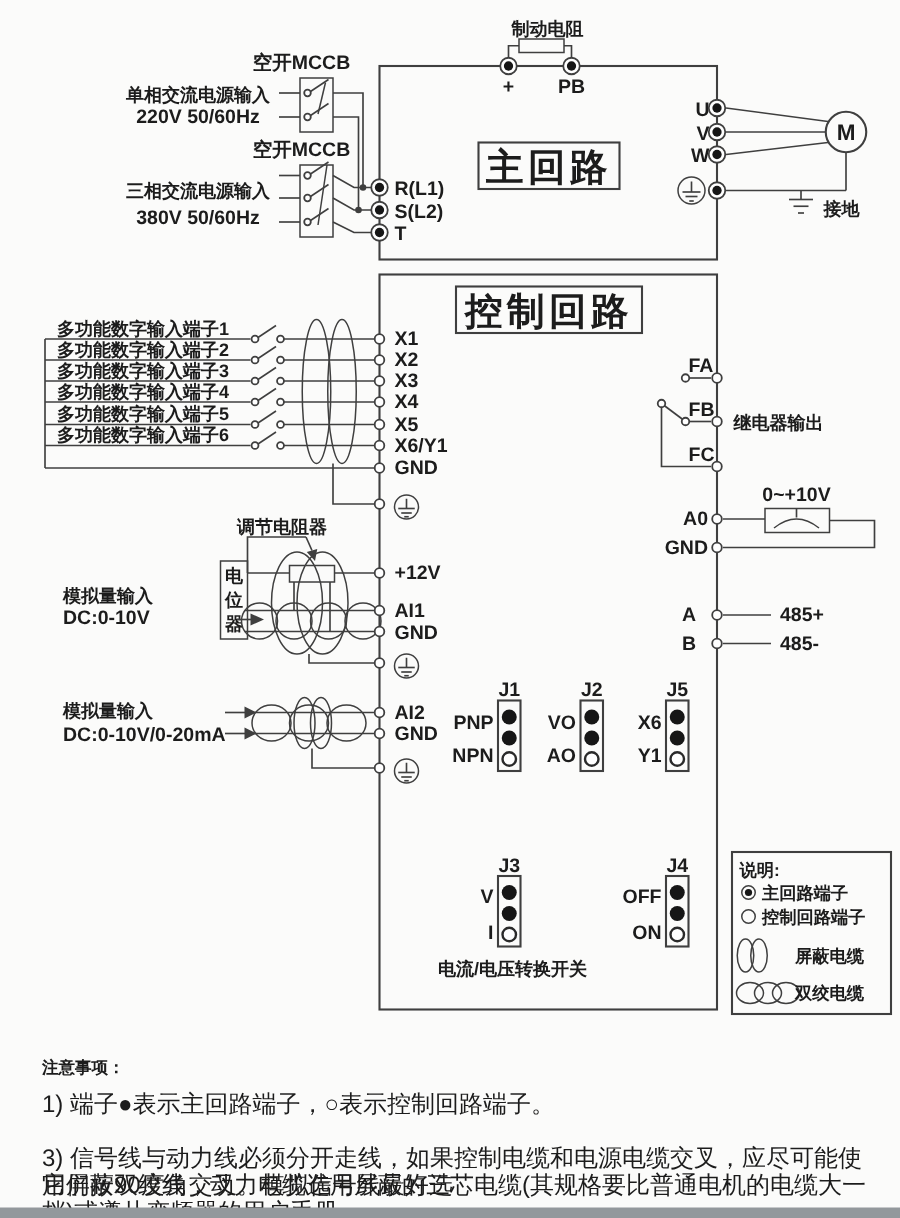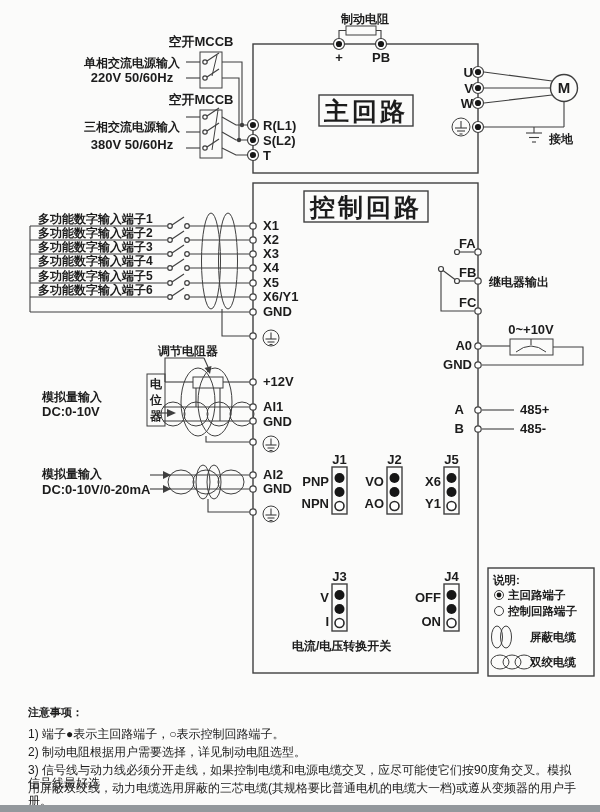--- a/index.html
+++ b/index.html
@@ -24,7 +24,7 @@
   .title{font-size:25px;font-weight:600;letter-spacing:3px;}
   .notes{position:absolute;left:28px;width:552px;line-height:1.1;}
   .notes-title{font-size:11px;font-weight:bold;}
-  .note-line{font-size:12px;}
+  .note-line{font-size:16px;}
   .bottom-bar{position:absolute;left:0;top:805px;width:600px;height:7px;background:#93989c;}
 </style>
 </head>

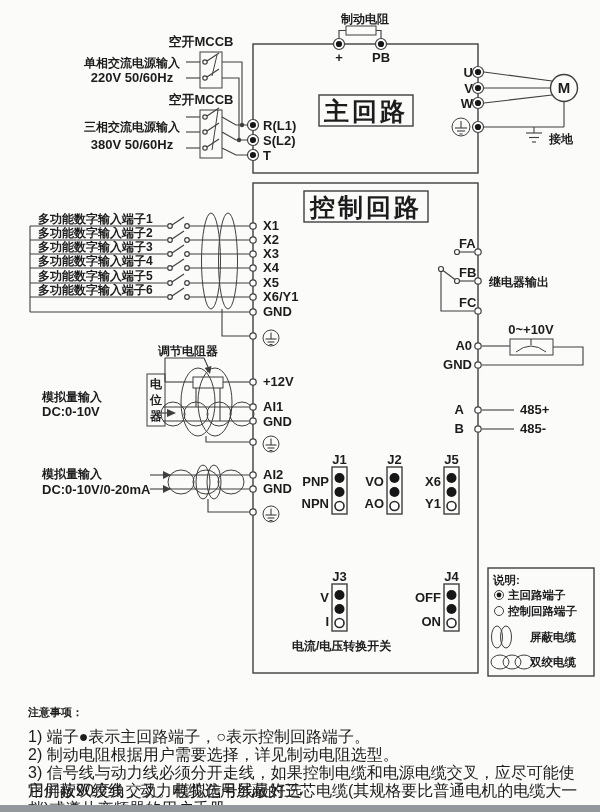--- a/index.html
+++ b/index.html
@@ -415,7 +415,6 @@
 
 <div class="notes notes-title" style="top:706px">注意事项：</div>
 <div class="notes note-line" style="top:728px">1) 端子●表示主回路端子，○表示控制回路端子。</div>
-<div class="notes note-line" style="top:746px">2) 制动电阻根据用户需要选择，详见制动电阻选型。</div>
 <div class="notes note-line" style="top:764px">3) 信号线与动力线必须分开走线，如果控制电缆和电源电缆交叉，应尽可能使它们按90度角交叉。模拟信号线最好选</div>
 <div class="notes note-line" style="top:782px">用屏蔽双绞线，动力电缆选用屏蔽的三芯电缆(其规格要比普通电机的电缆大一档)或遵从变频器的用户手册。</div>
 

